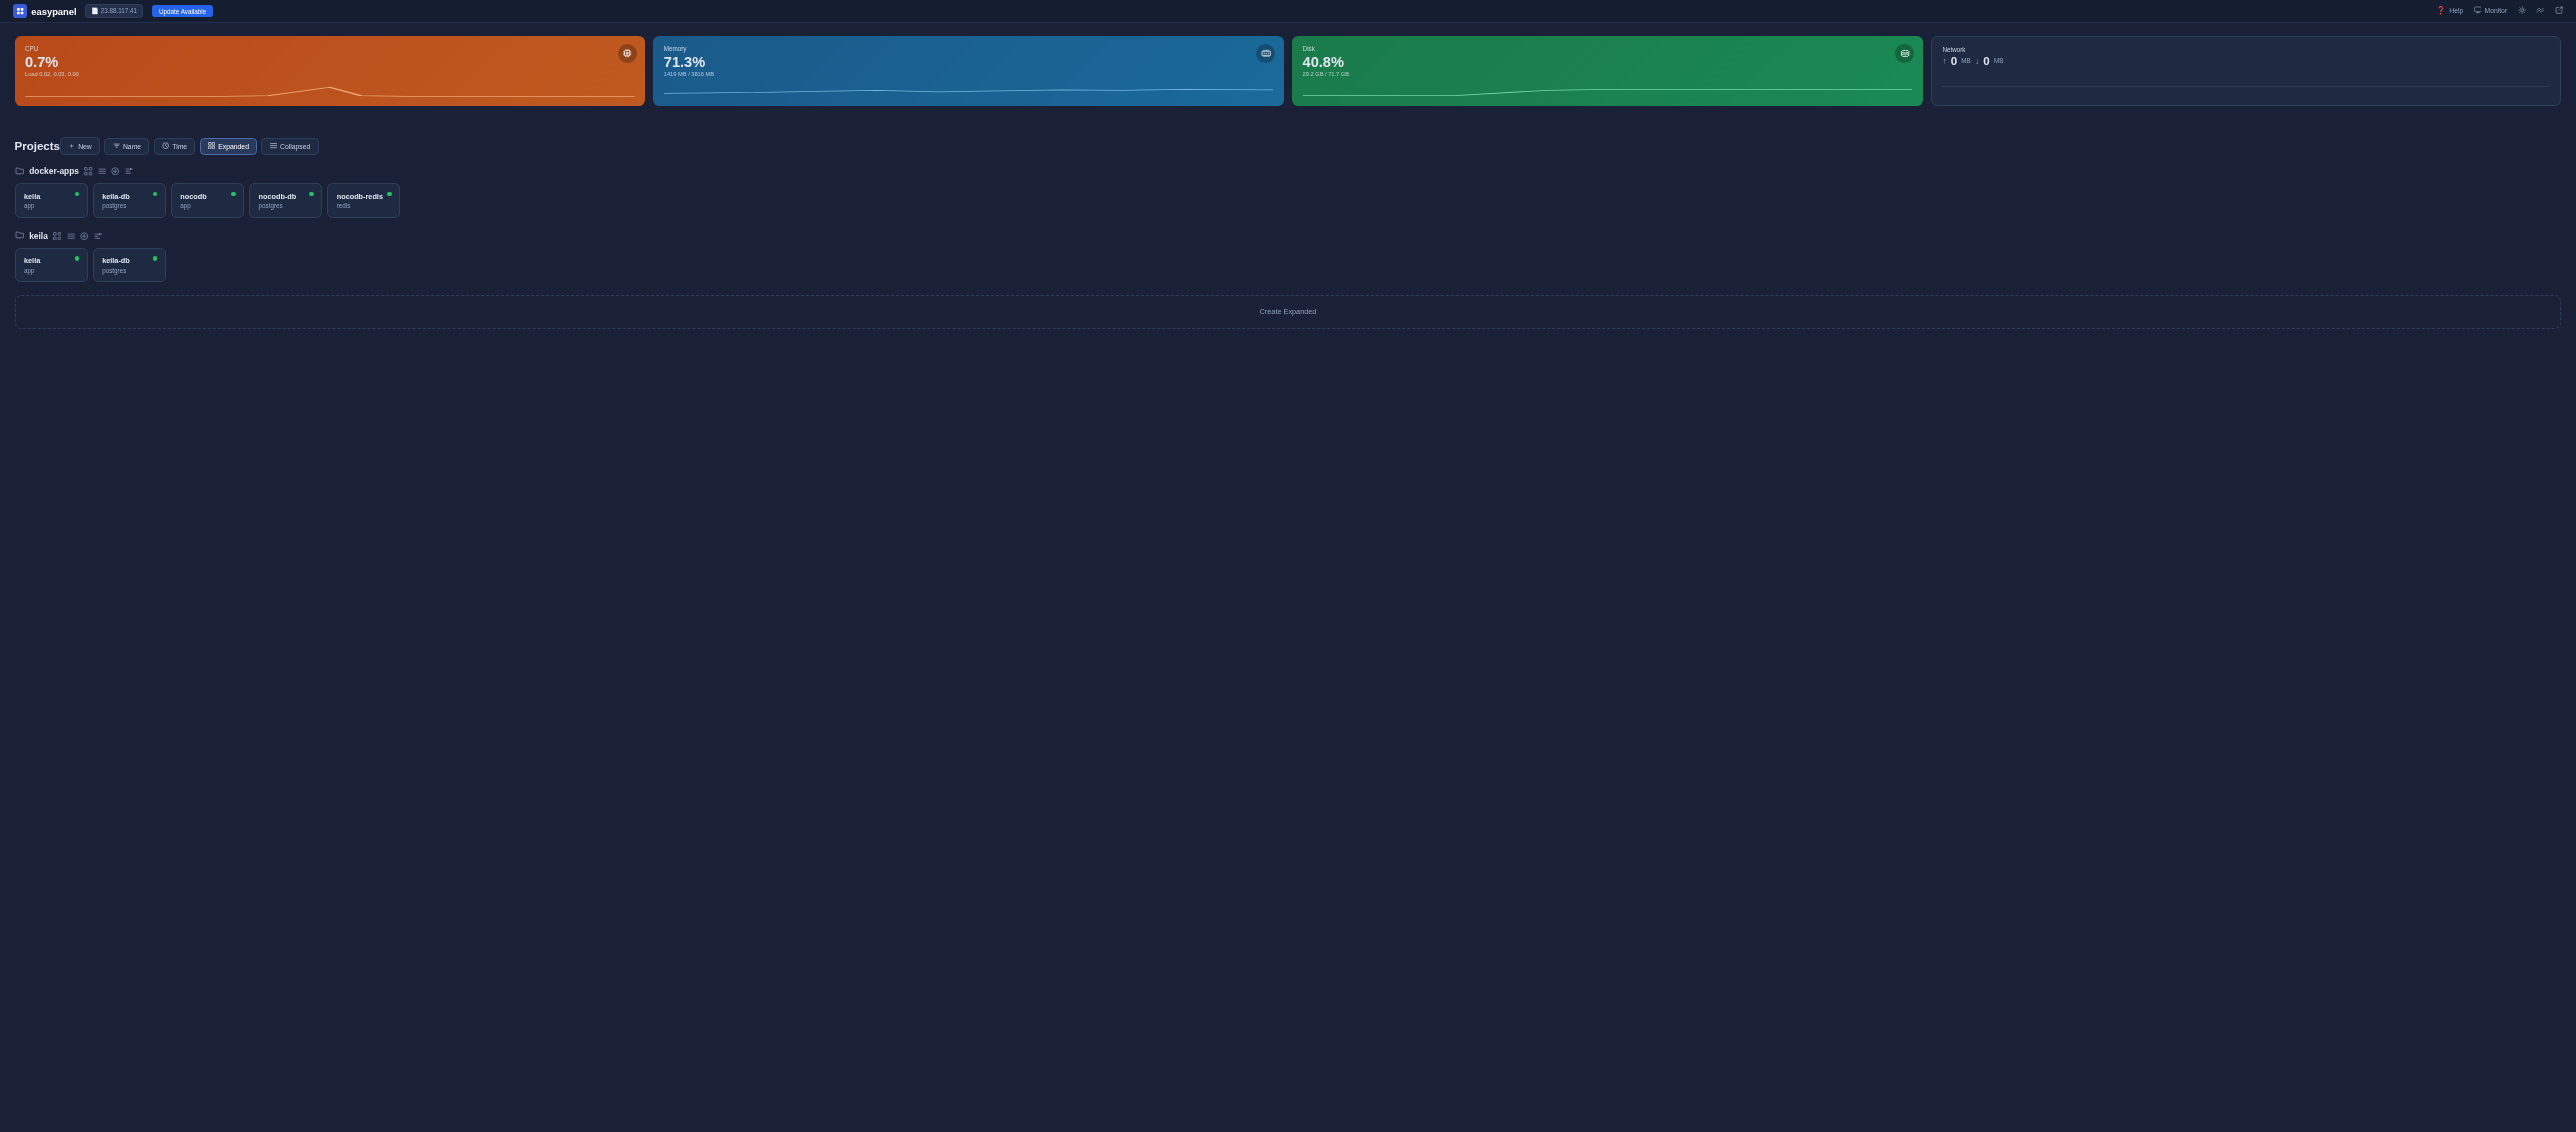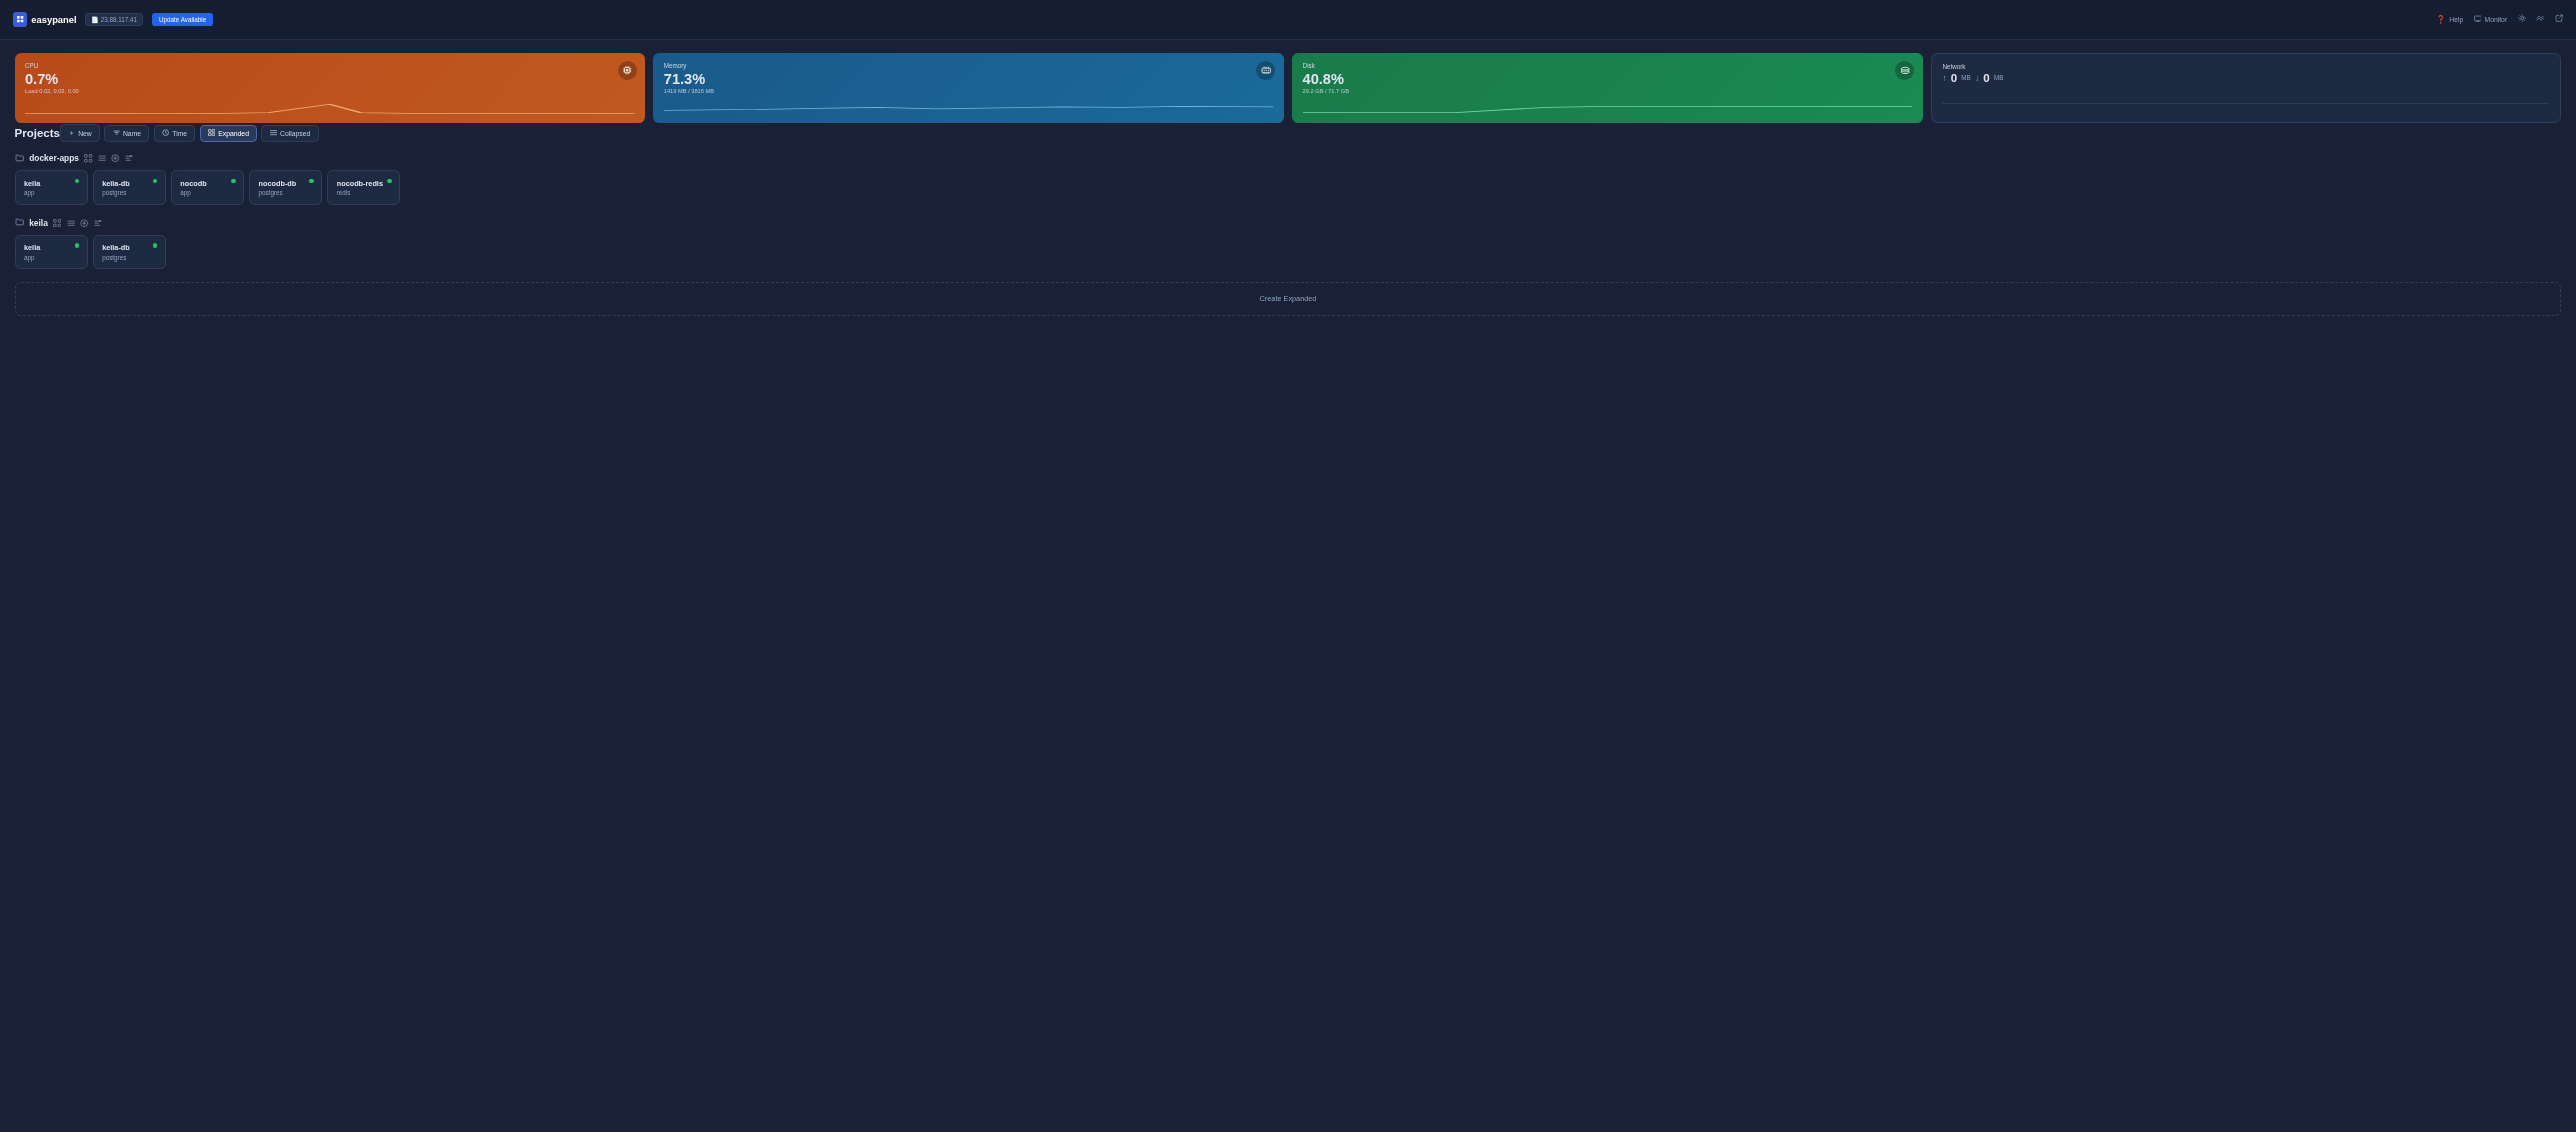--- a/index.html
+++ b/index.html
@@ -17,7 +17,7 @@
       justify-content: space-between;
       background: #151d30;
       padding: 0 12.5px;
-      height: 40px;
+      height: 23px;
       border-bottom: 0.5px solid #232f4b;
     }
     .header-left {

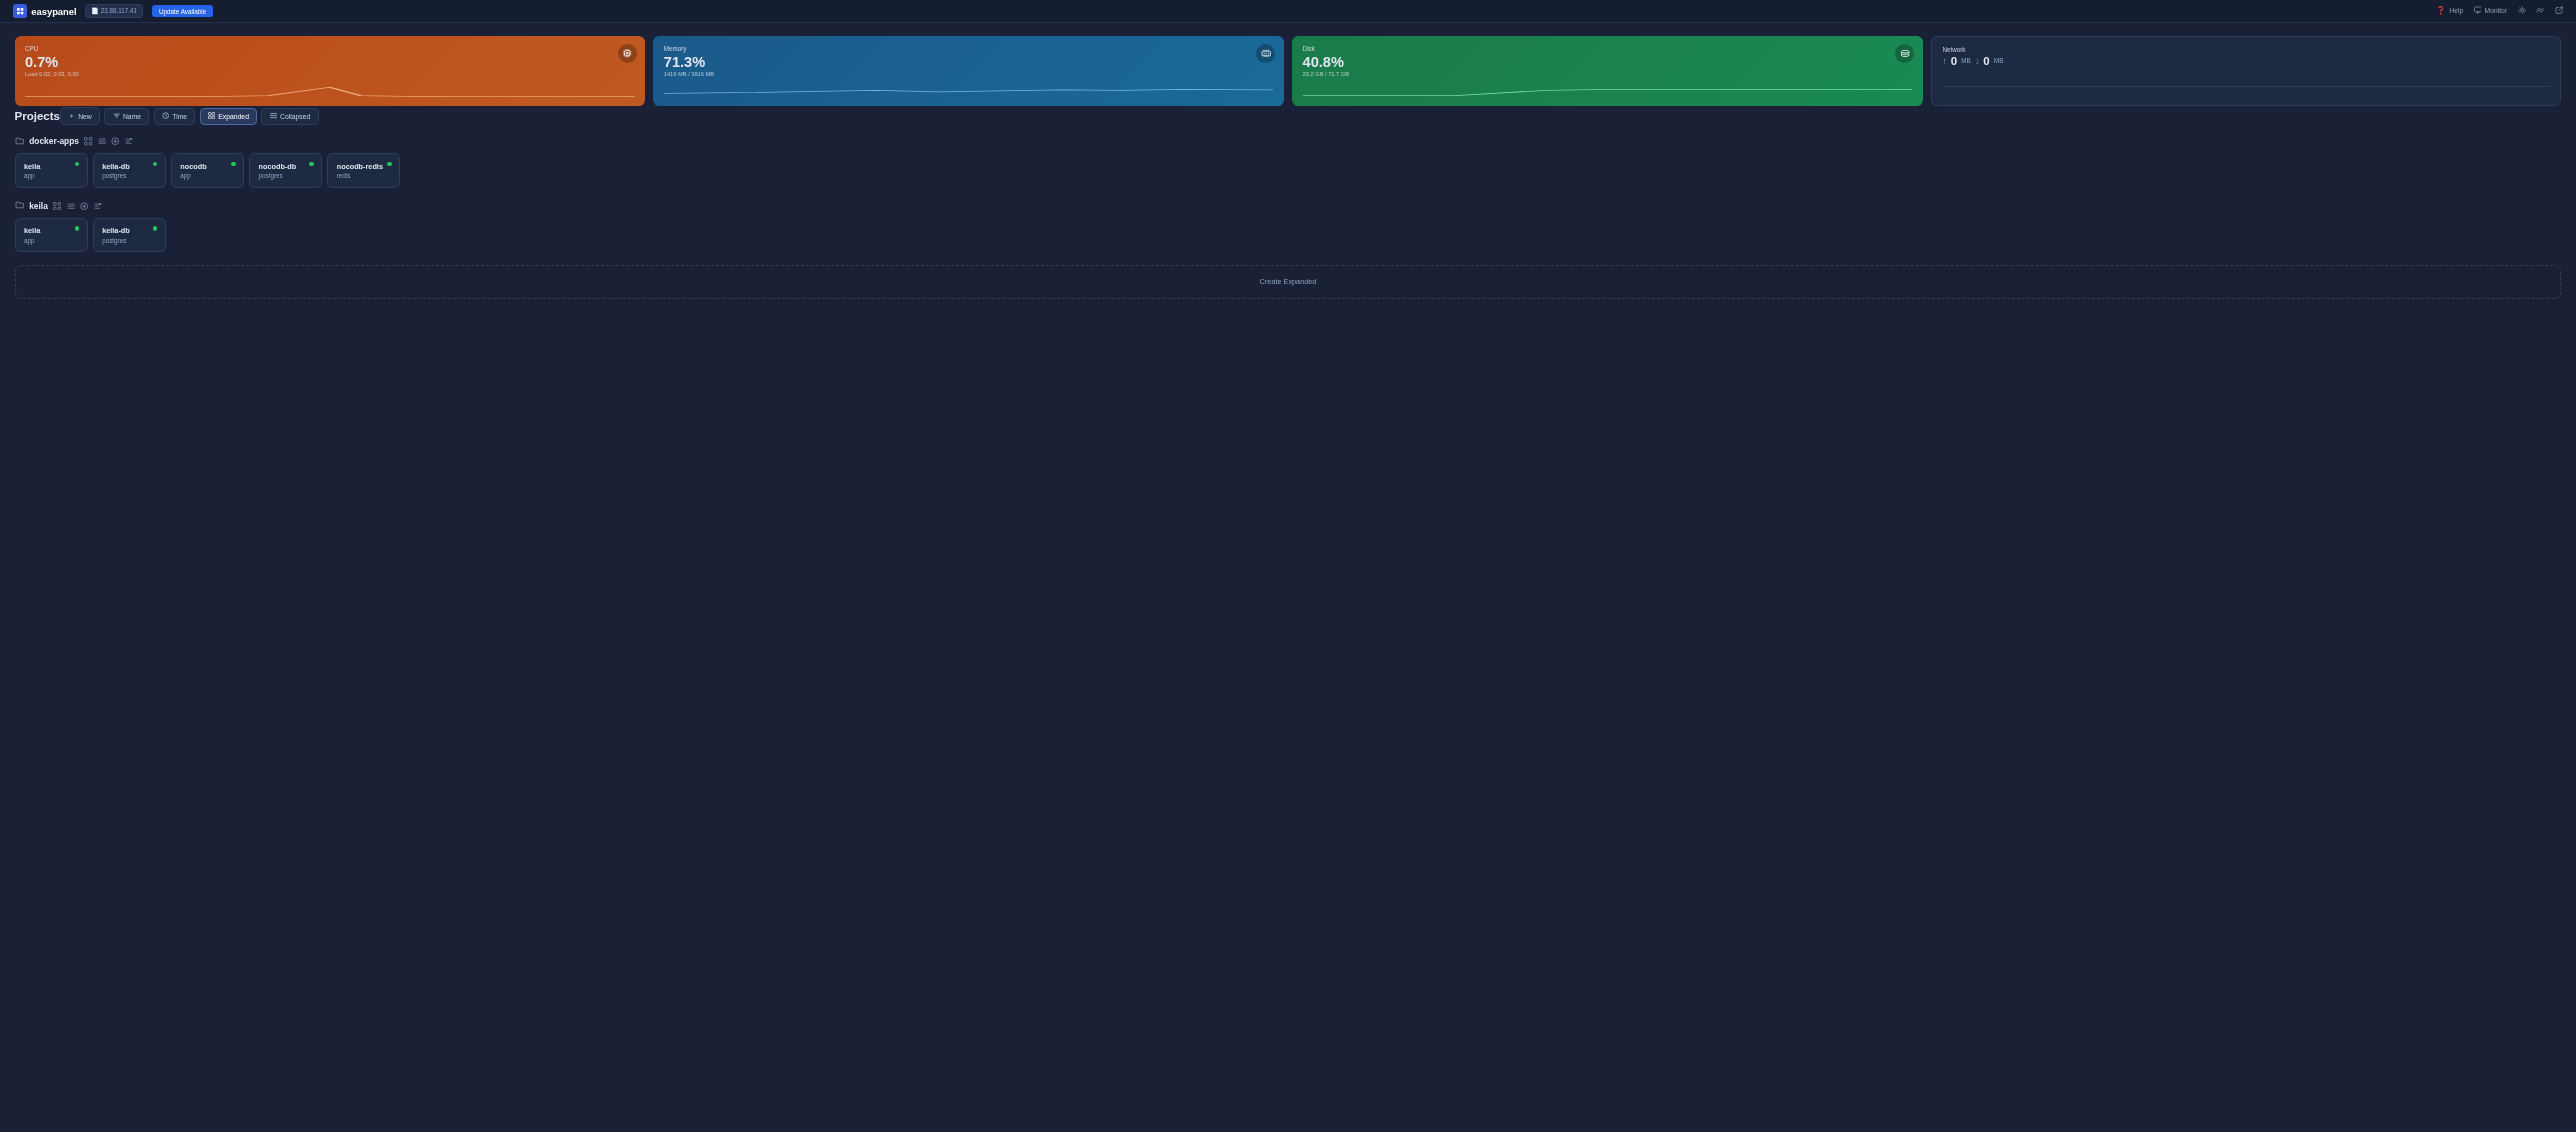--- a/index.html
+++ b/index.html
@@ -88,7 +88,7 @@
       display: grid;
       grid-template-columns: repeat(4, 1fr);
       gap: 8.4px;
-      margin-bottom: 1px;
+      margin-bottom: 31px;
     }
     .stat-card {
       border-radius: 6.3px;

